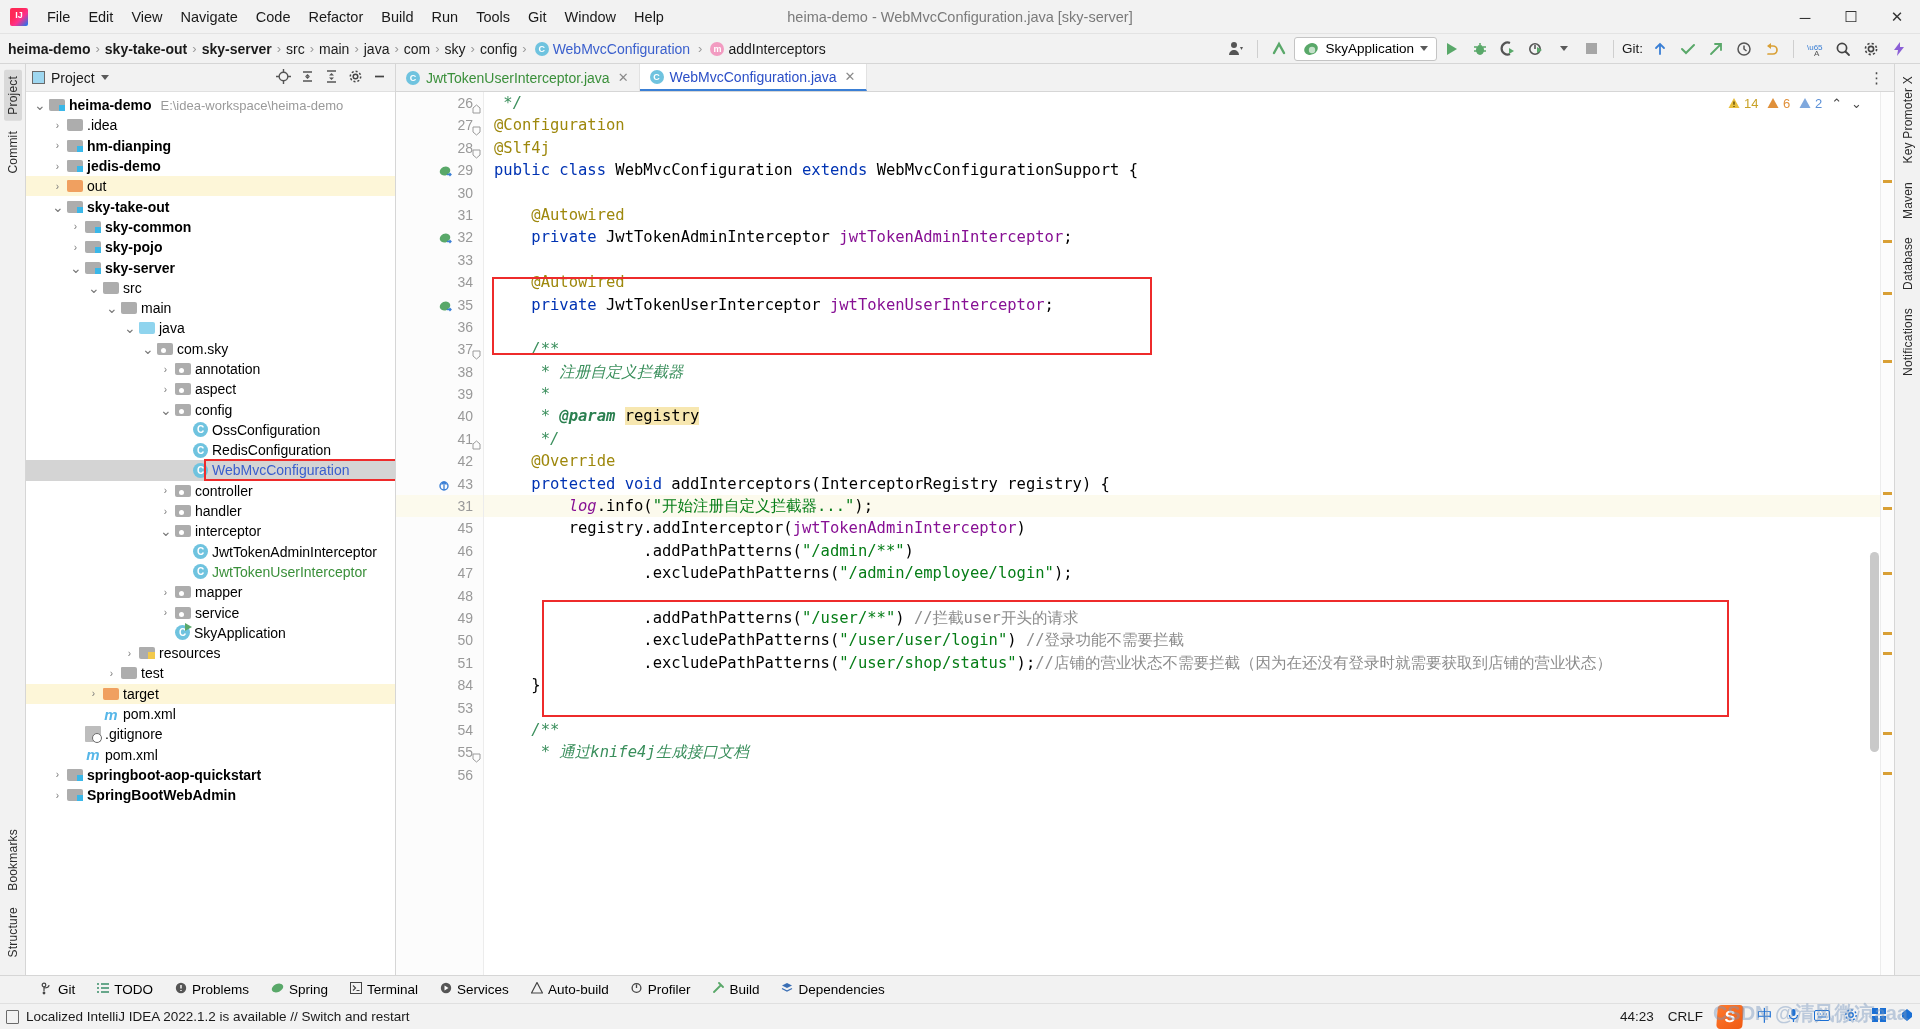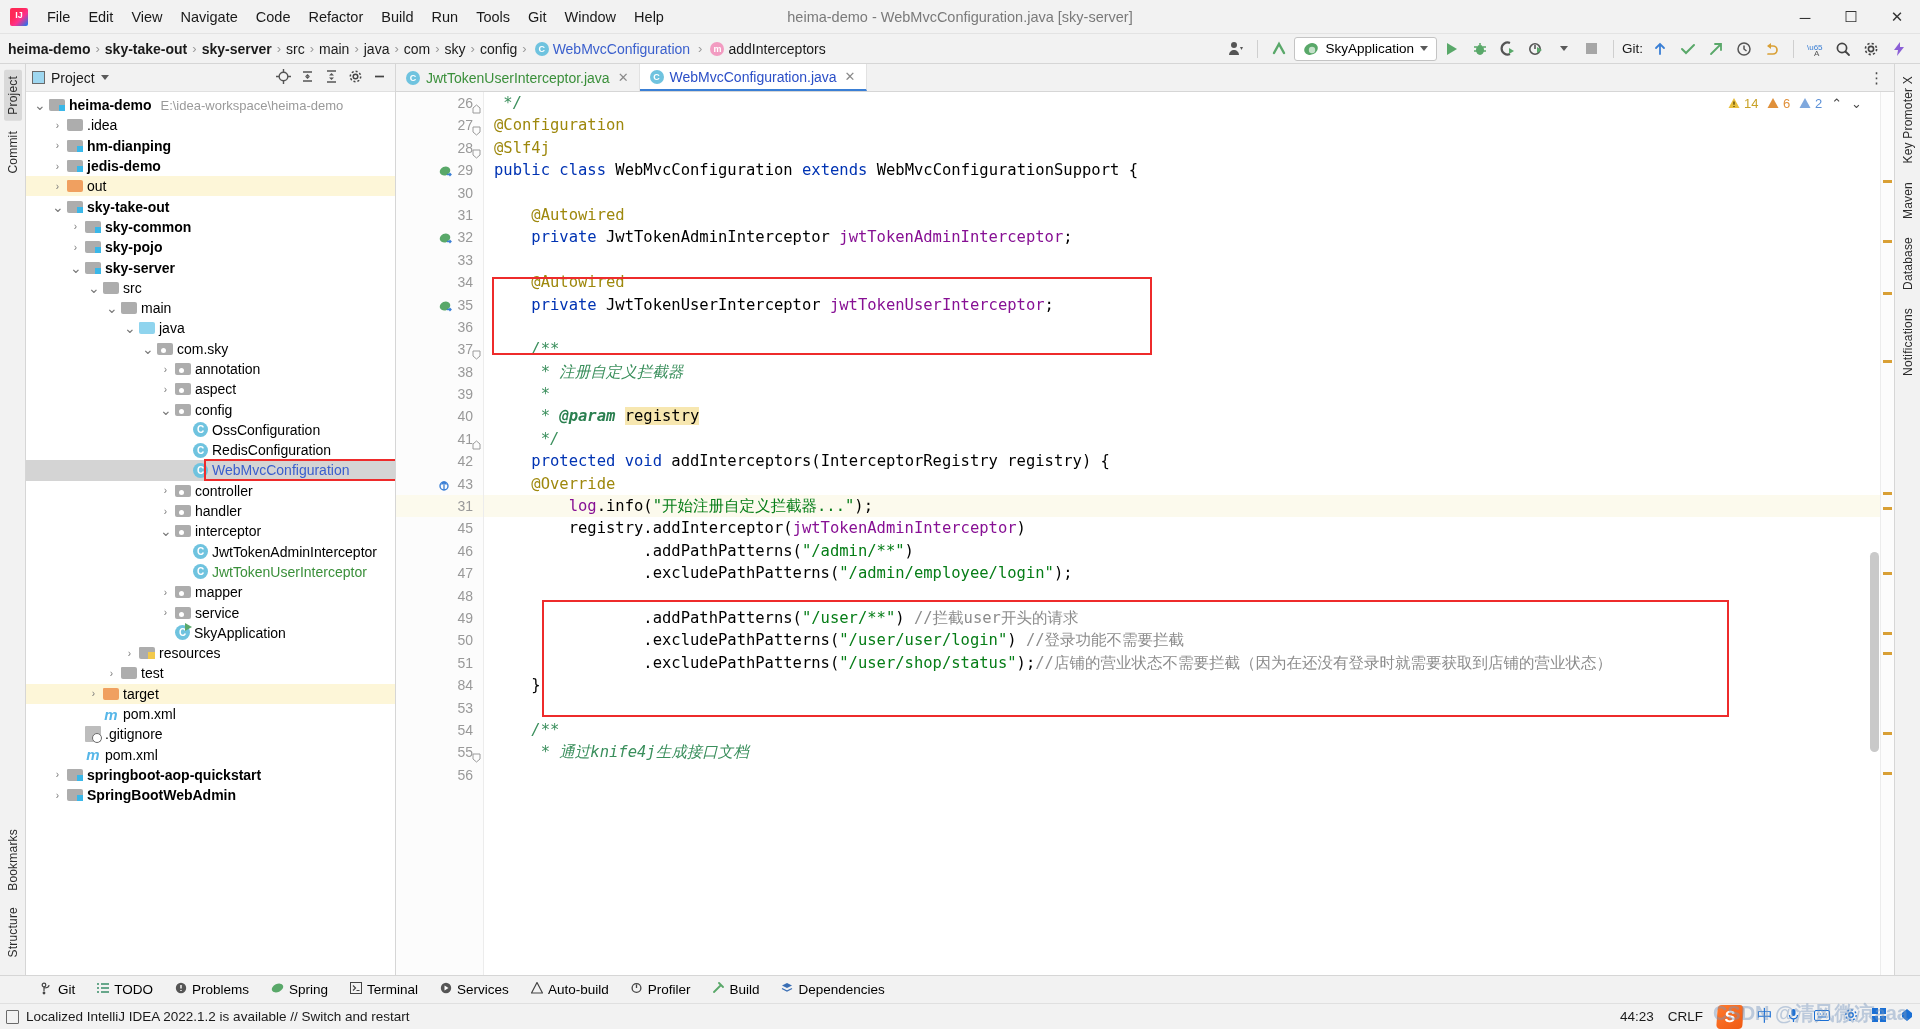--- a/index.html
+++ b/index.html
@@ -807,8 +807,8 @@
               <div class="ln"><span class="jd">     *</span></div>
               <div class="ln"><span class="jd">     * </span><span class="jdt">@param</span><span class="jd"> </span><span class="hlparam">registry</span></div>
               <div class="ln"><span class="jd">     */</span></div>
+              <div class="ln"><span class="id">    </span><span class="an">@Override</span></div>
               <div class="ln"><span class="id">    </span><span class="kw">protected</span><span class="id"> </span><span class="kw">void</span><span class="id"> addInterceptors(InterceptorRegistry registry) {</span></div>
-              <div class="ln"><span class="id">    </span><span class="an">@Override</span></div>
               <div class="ln cur"><span class="id">        </span><span class="stat">log</span><span class="id">.info(</span><span class="str">"开始注册自定义拦截器..."</span><span class="id">);</span></div>
               <div class="ln"><span class="id">        registry.addInterceptor(</span><span class="fld">jwtTokenAdminInterceptor</span><span class="id">)</span></div>
               <div class="ln"><span class="id">                .addPathPatterns(</span><span class="str">"/admin/**"</span><span class="id">)</span></div>

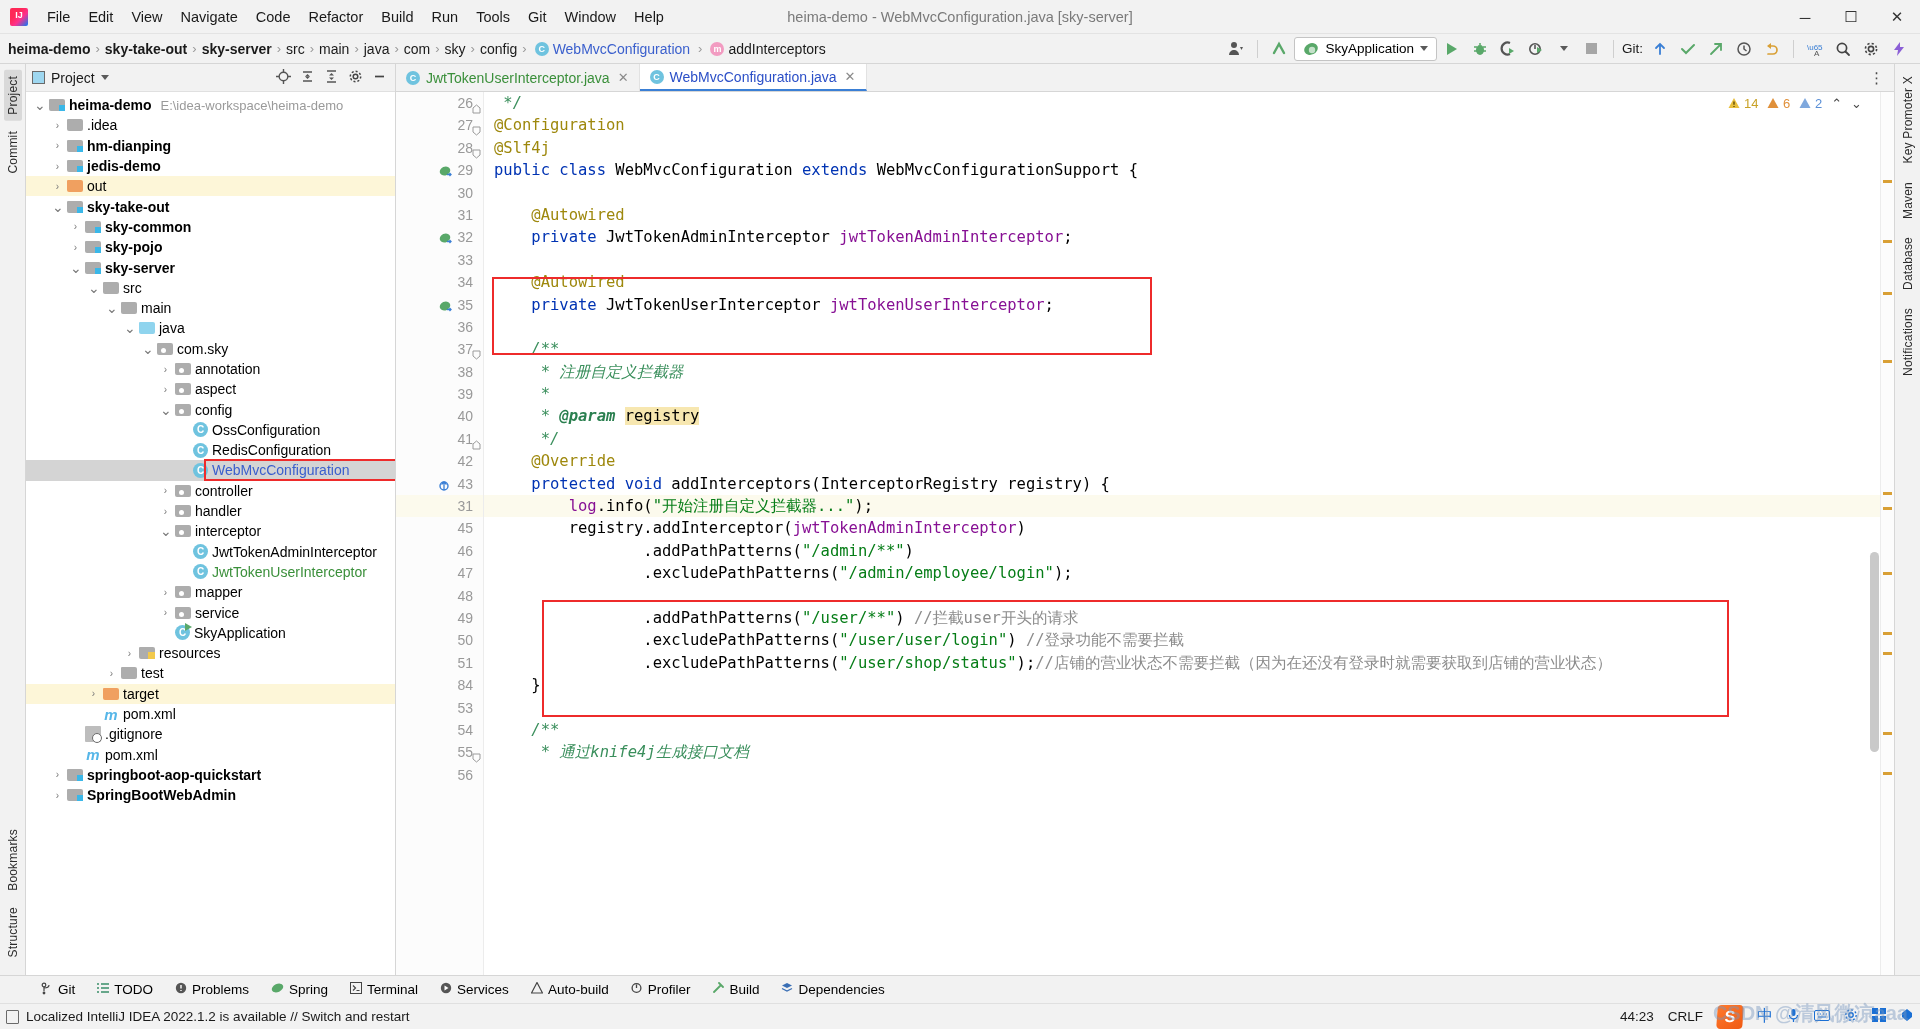--- a/index.html
+++ b/index.html
@@ -212,7 +212,7 @@
   .str { color: #067d17; }
   .fld { color: #871094; }
   .id { color: #000; }
-  .stat { color: #871094; }
+  .stat { color: #871094; font-style: italic; }
   .hlparam { background: #f7e7b0; }
 
   

